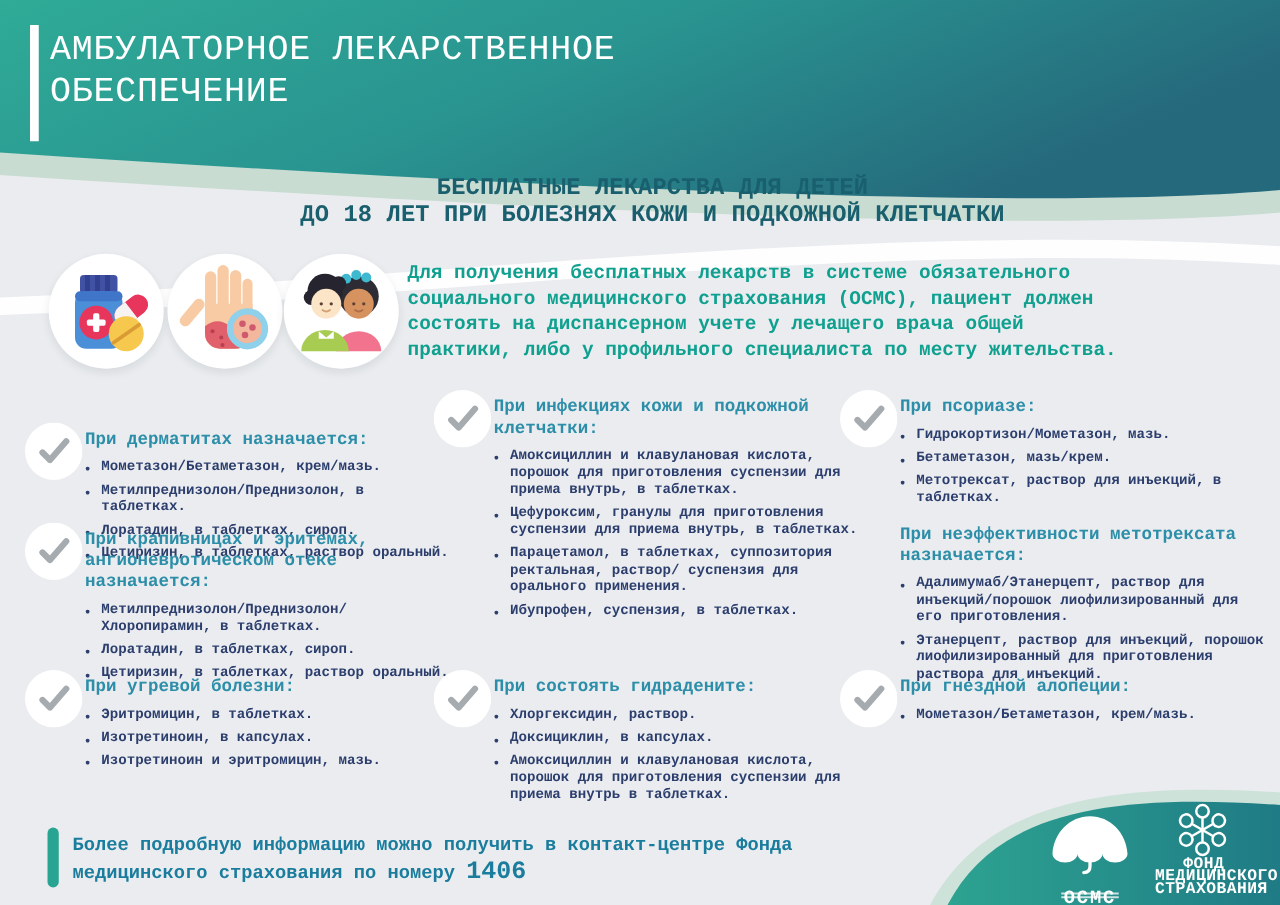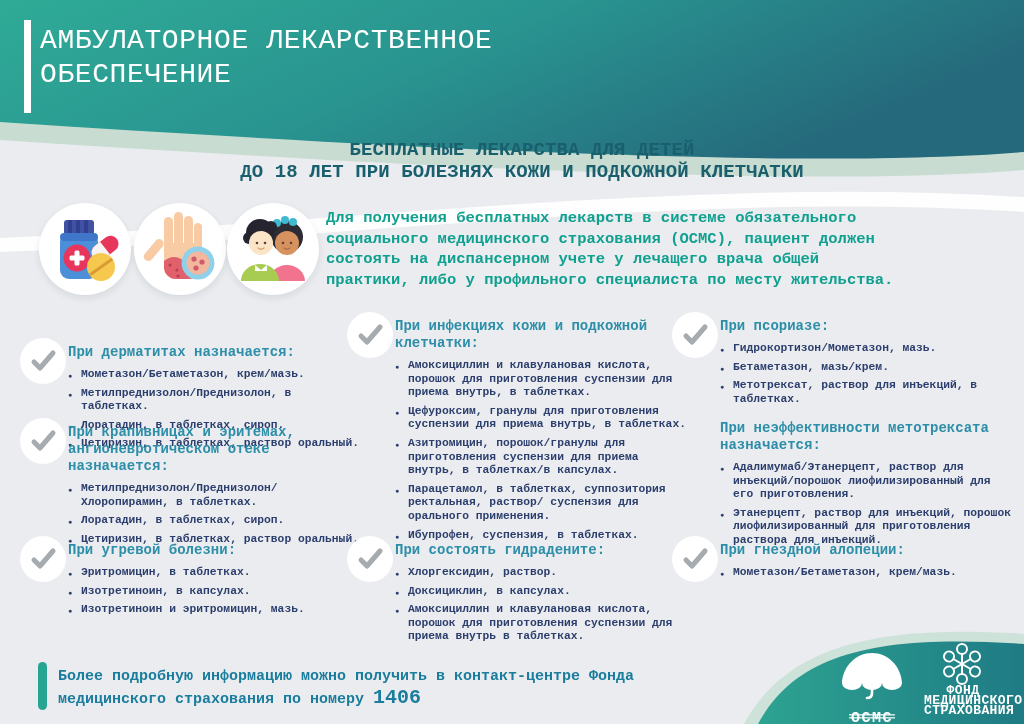--- a/index.html
+++ b/index.html
@@ -228,7 +228,6 @@
     <ul>
       <li>Амоксициллин и клавулановая кислота, порошок для приготовления суспензии для приема внутрь, в таблетках.</li>
       <li>Цефуроксим, гранулы для приготовления суспензии для приема внутрь, в таблетках.</li>
-      <li>Азитромицин, порошок/гранулы для приготовления суспензии для приема внутрь, в таблетках/в капсулах.</li>
       <li>Парацетамол, в таблетках, суппозитория ректальная, раствор/ суспензия для орального применения.</li>
       <li>Ибупрофен, суспензия, в таблетках.</li>
     </ul>

